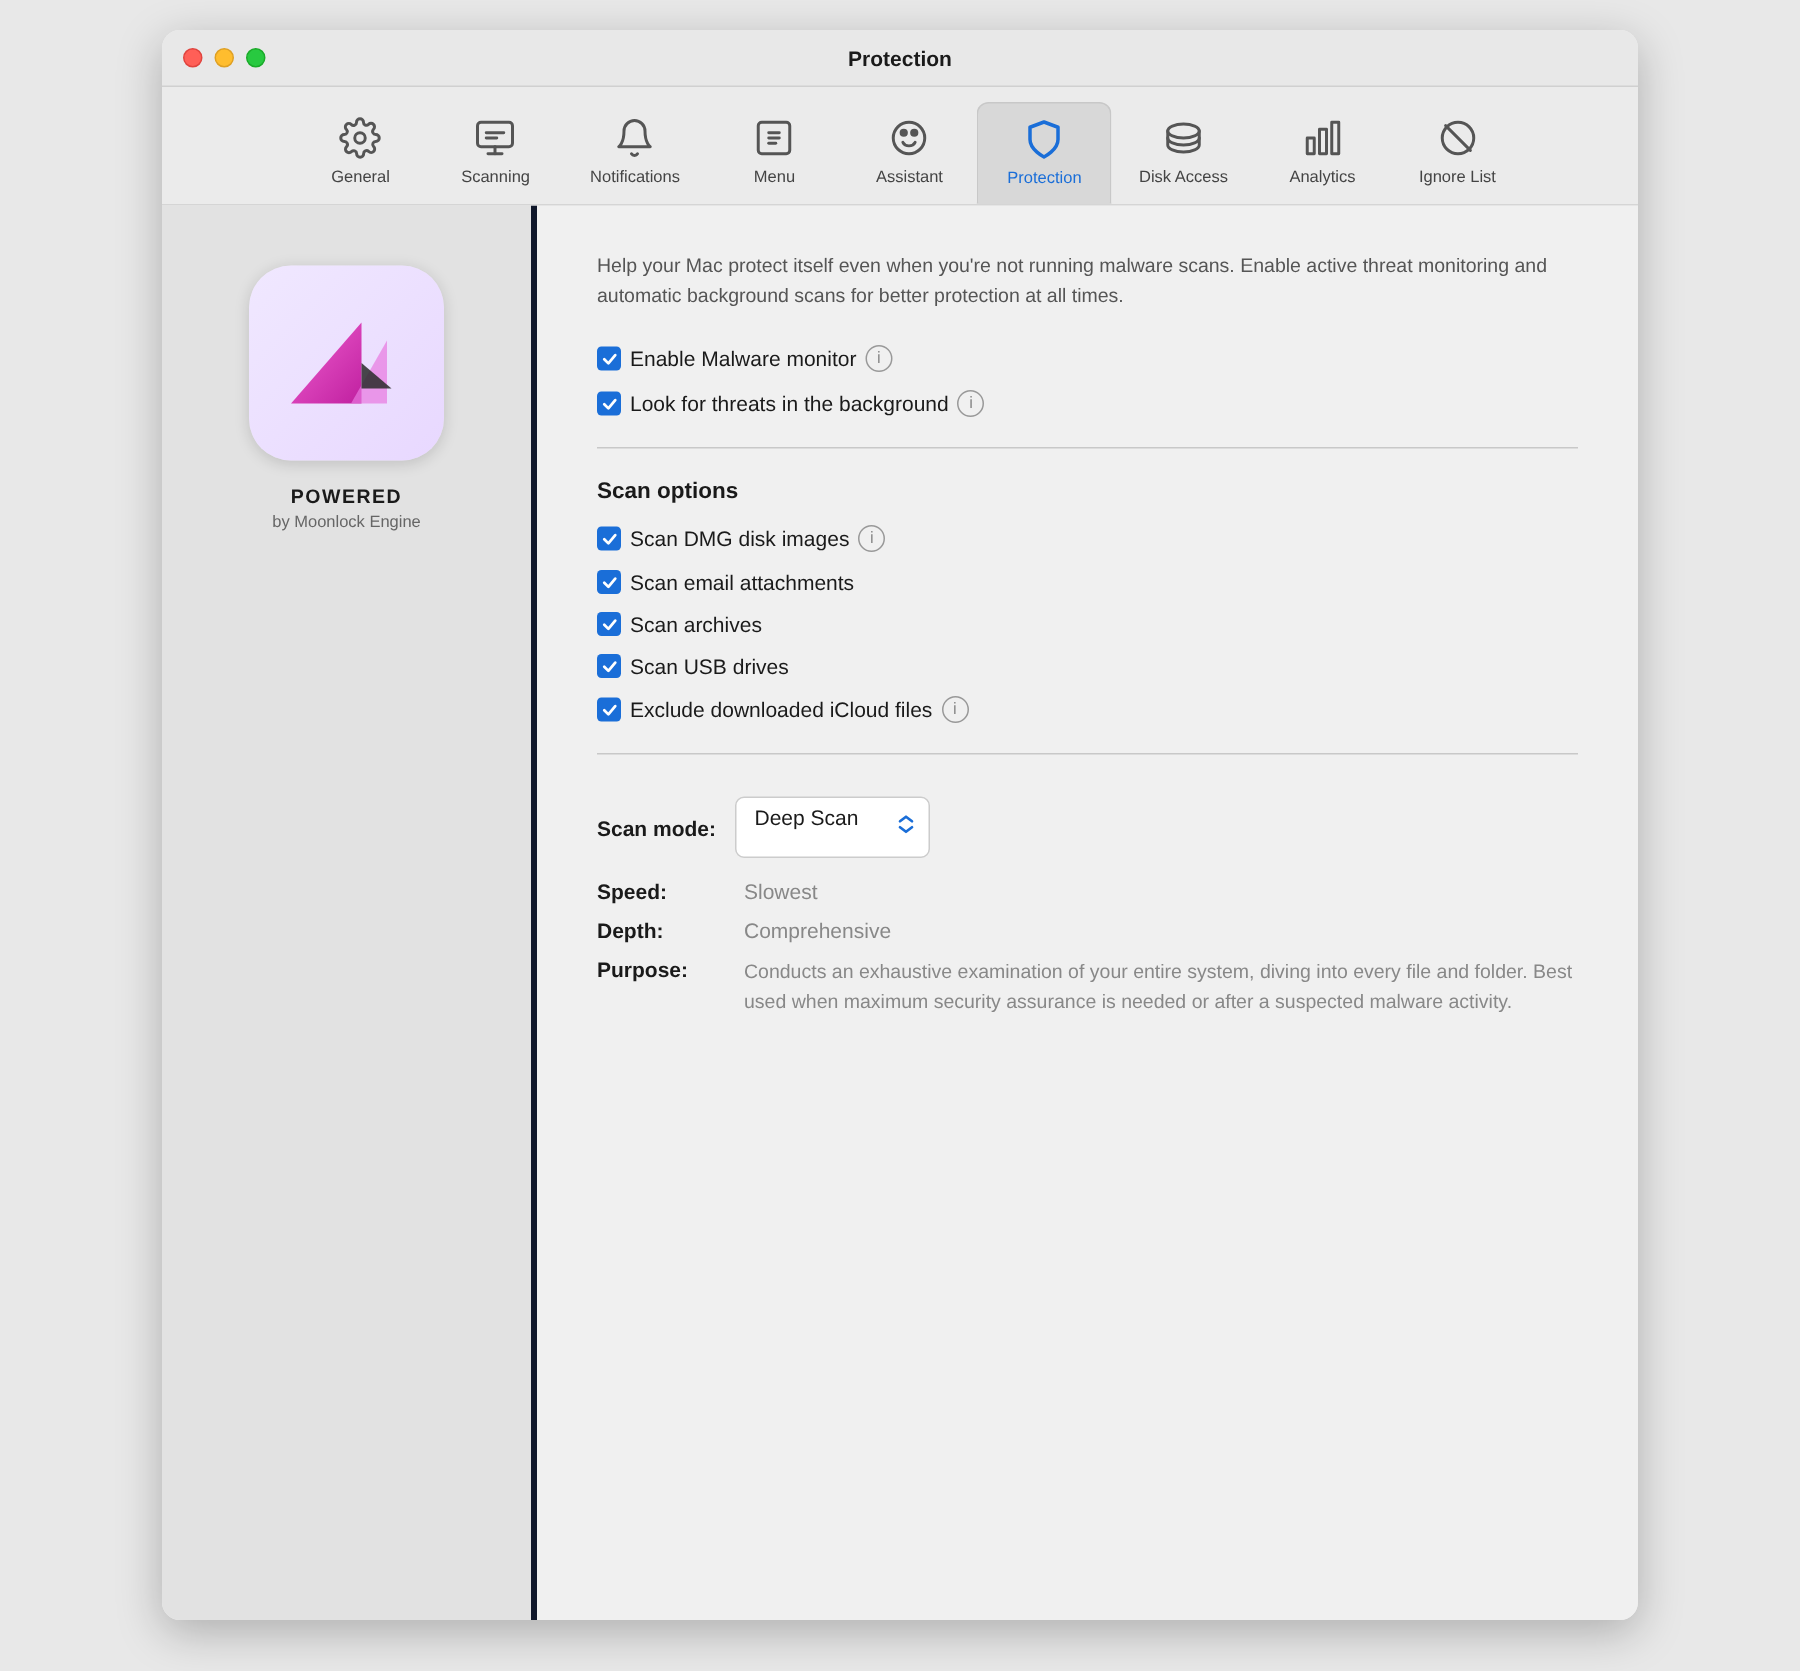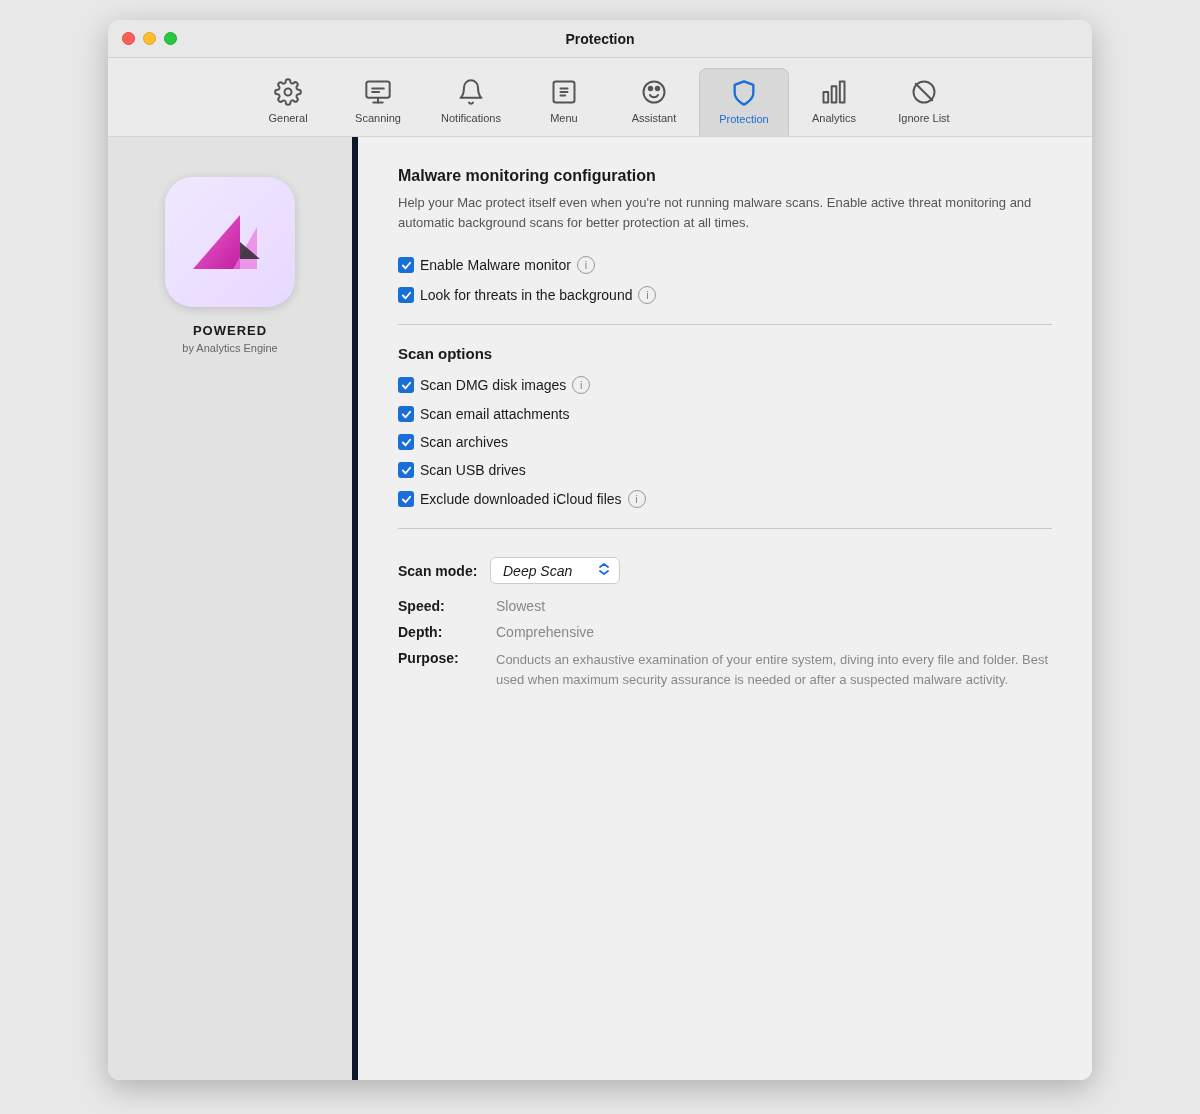--- a/index.html
+++ b/index.html
@@ -348,6 +348,16 @@
       <span class="tab-label">Protection</span>
     </div>
 
+    <div class="tab-item">
+      <div class="tab-icon">
+        <svg viewBox="0 0 24 24" fill="none" stroke="#555" stroke-width="1.7" stroke-linecap="round" stroke-linejoin="round">
+          <ellipse cx="12" cy="8" rx="9" ry="4"></ellipse>
+          <path d="M3 8v8c0 2.2 4 4 9 4s9-1.8 9-4V8"></path>
+          <path d="M3 12c0 2.2 4 4 9 4s9-1.8 9-4"></path>
+        </svg>
+      </div>
+      <span class="tab-label">Disk Access</span>
+    </div>
 
     <div class="tab-item">
       <div class="tab-icon">

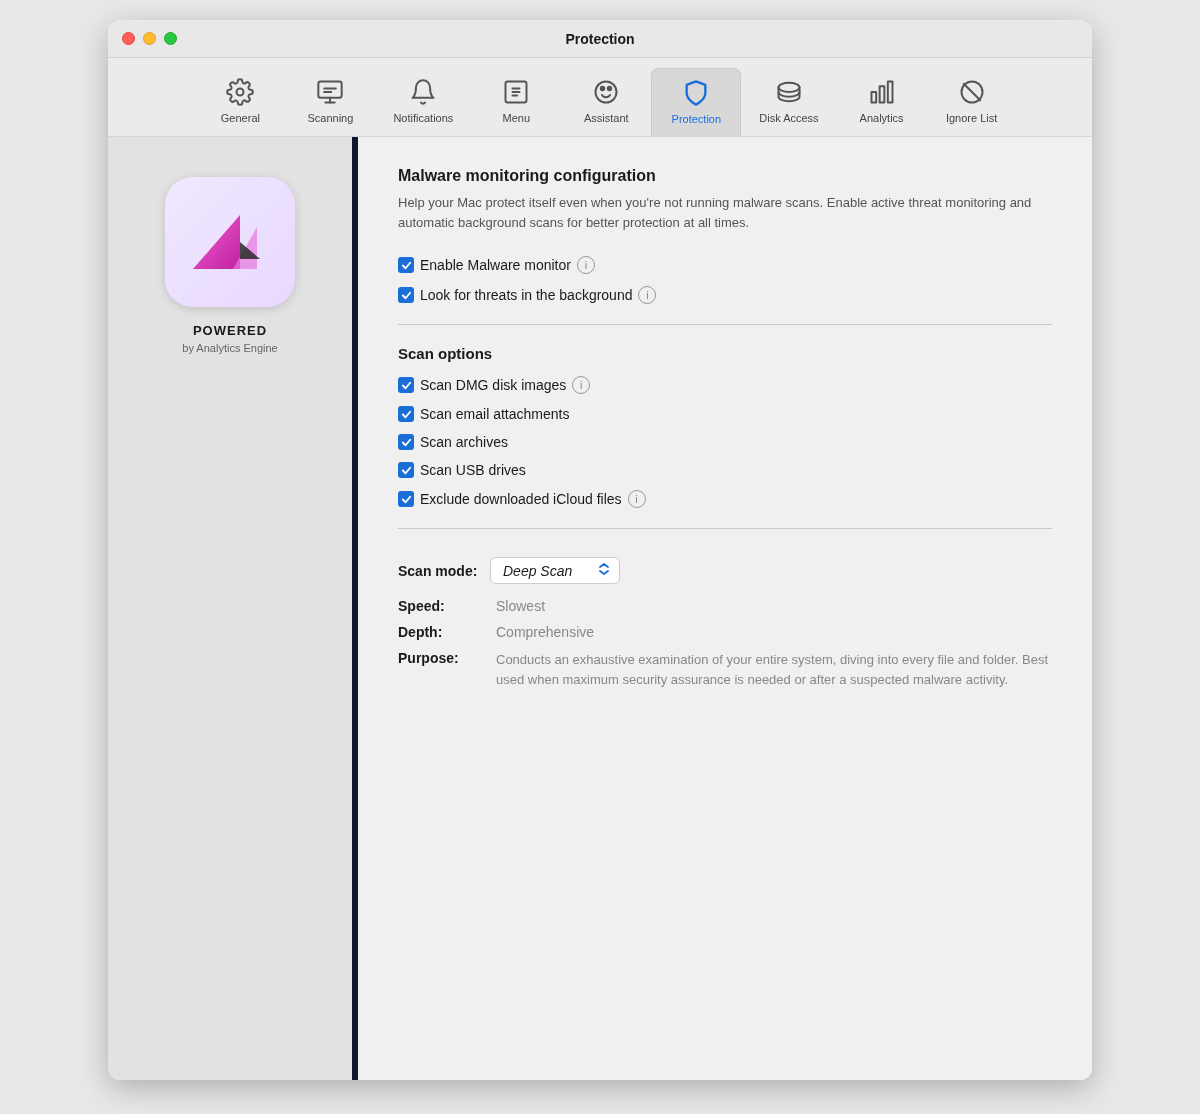--- a/index.html
+++ b/index.html
@@ -408,7 +408,6 @@
 
     <div class="main">
 
-      <div class="section-title">Malware monitoring configuration</div>
       <div class="section-desc">Help your Mac protect itself even when you're not running malware scans. Enable active threat monitoring and automatic background scans for better protection at all times.</div>
 
       <div class="checkbox-row">

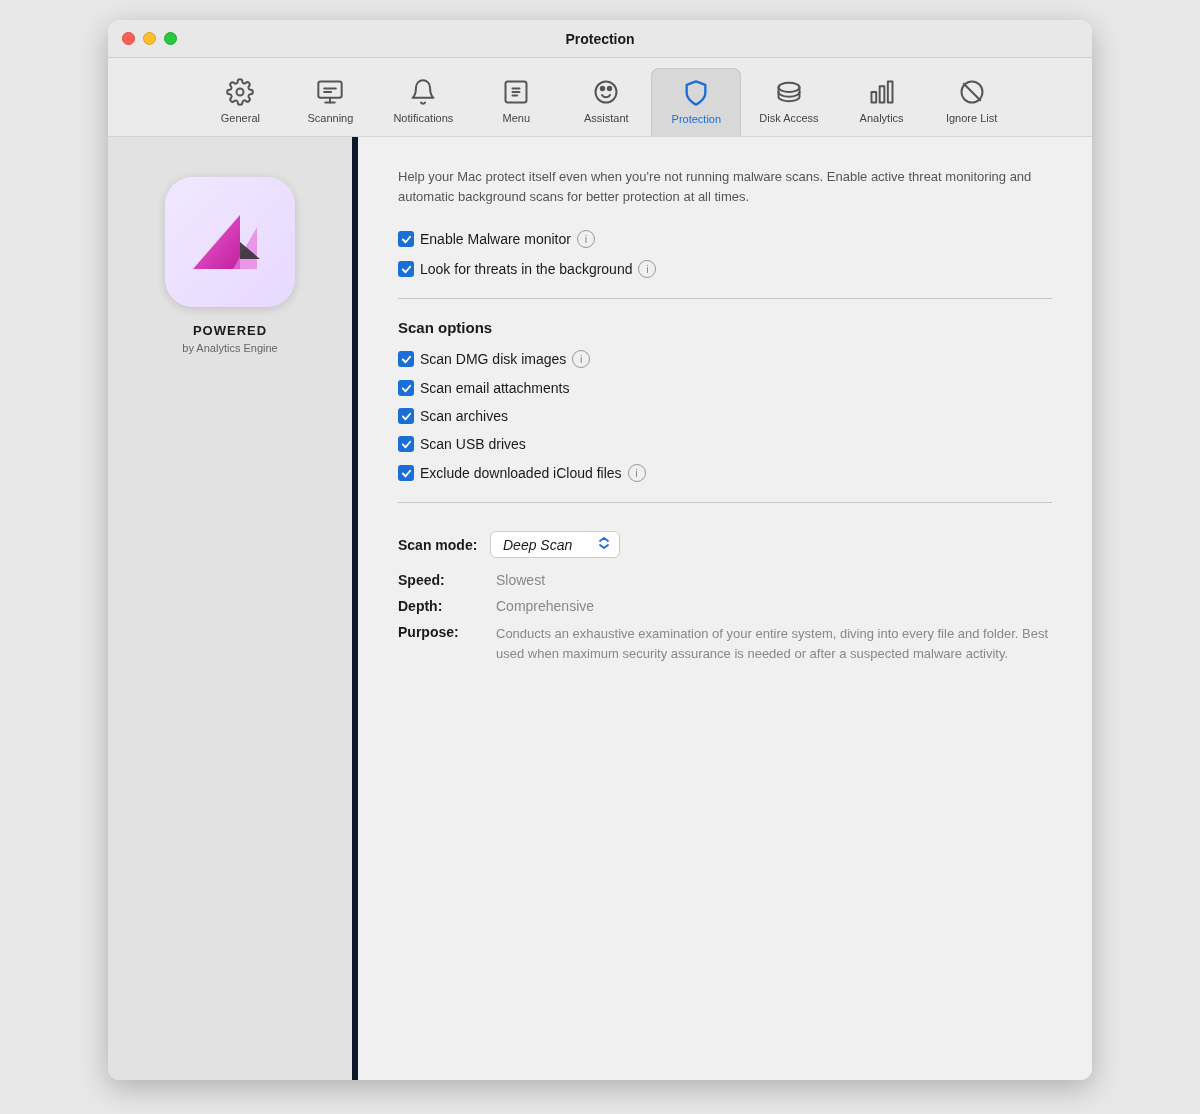--- a/index.html
+++ b/index.html
@@ -111,7 +111,7 @@
       flex-direction: column;
       align-items: center;
       padding: 40px 20px 20px;
-      border-right: 6px solid #0f172a;
+      border-right: 4px solid #0f172a;
       flex-shrink: 0;
     }
     .app-icon {

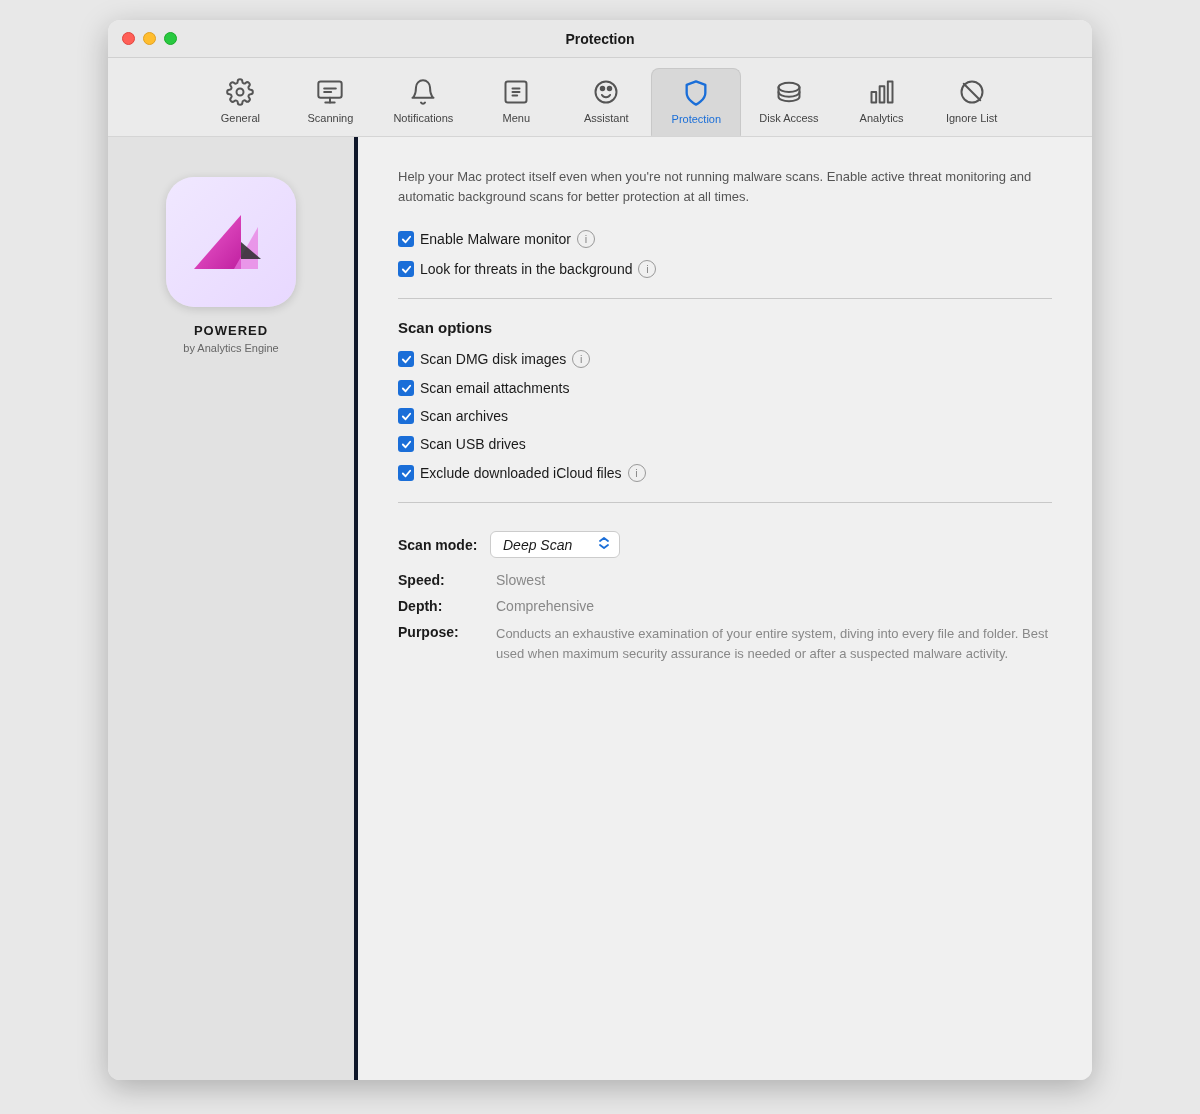--- a/index.html
+++ b/index.html
@@ -403,7 +403,7 @@
         </svg>
       </div>
       <div class="app-icon-name">POWERED</div>
-      <div class="app-icon-sub">by Analytics Engine</div>
+      <div class="app-icon-sub">by Moonlock Engine</div>
     </div>
 
     <div class="main">

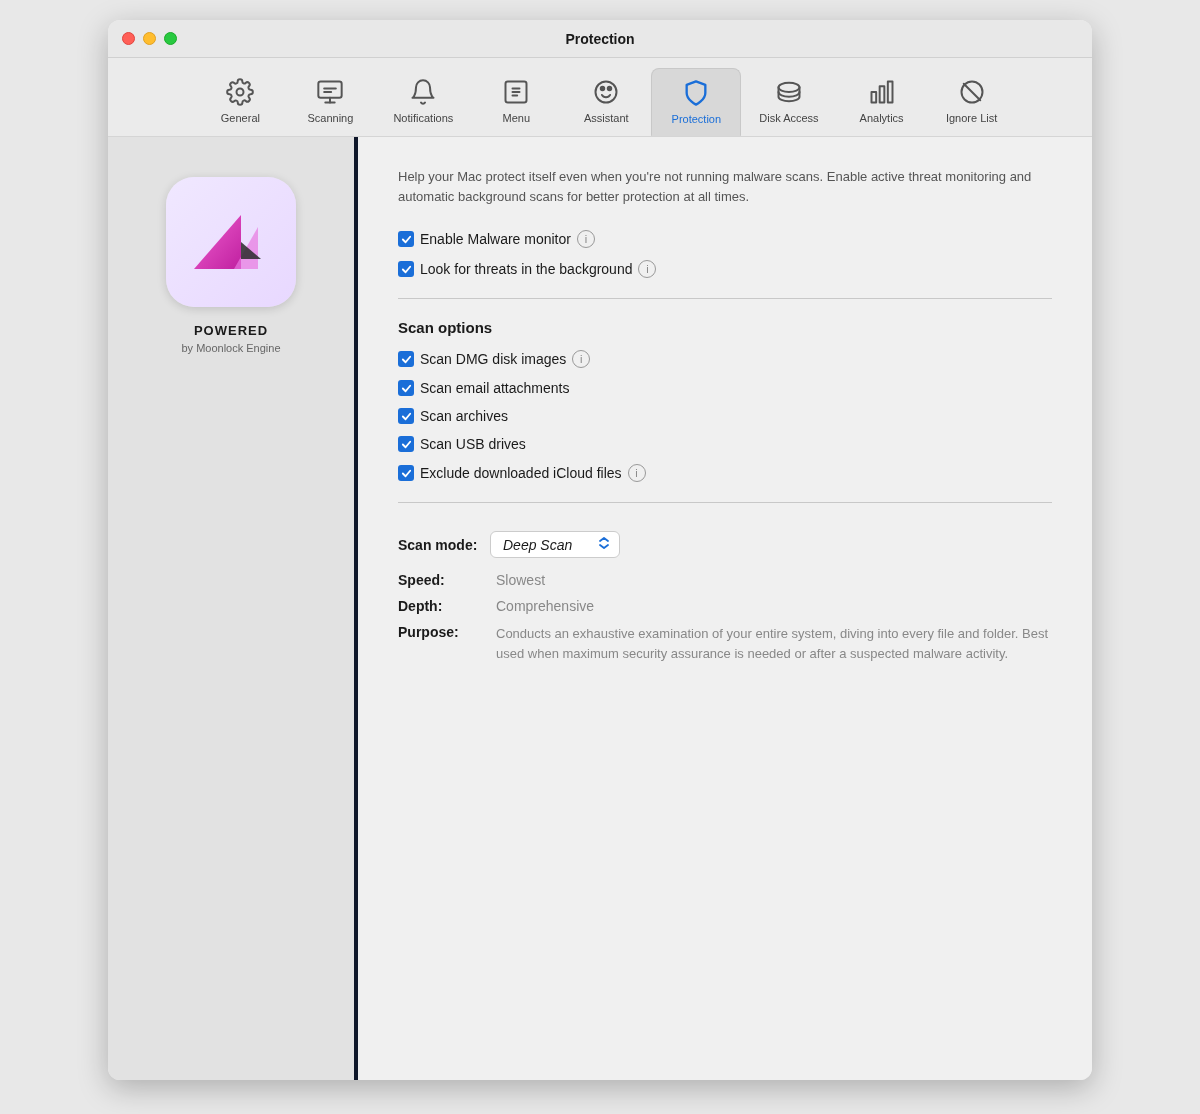--- a/index.html
+++ b/index.html
@@ -228,12 +228,11 @@
       background: white;
       border: 1px solid #ccc;
       border-radius: 6px;
-      padding: 5px 30px 4px 12px;
+      padding: 5px 30px 18px 12px;
       font-size: 14px;
       color: #1a1a1a;
       cursor: pointer;
       min-width: 130px;
-      font-style: italic;
     }
     .select-arrow {
       position: absolute;

